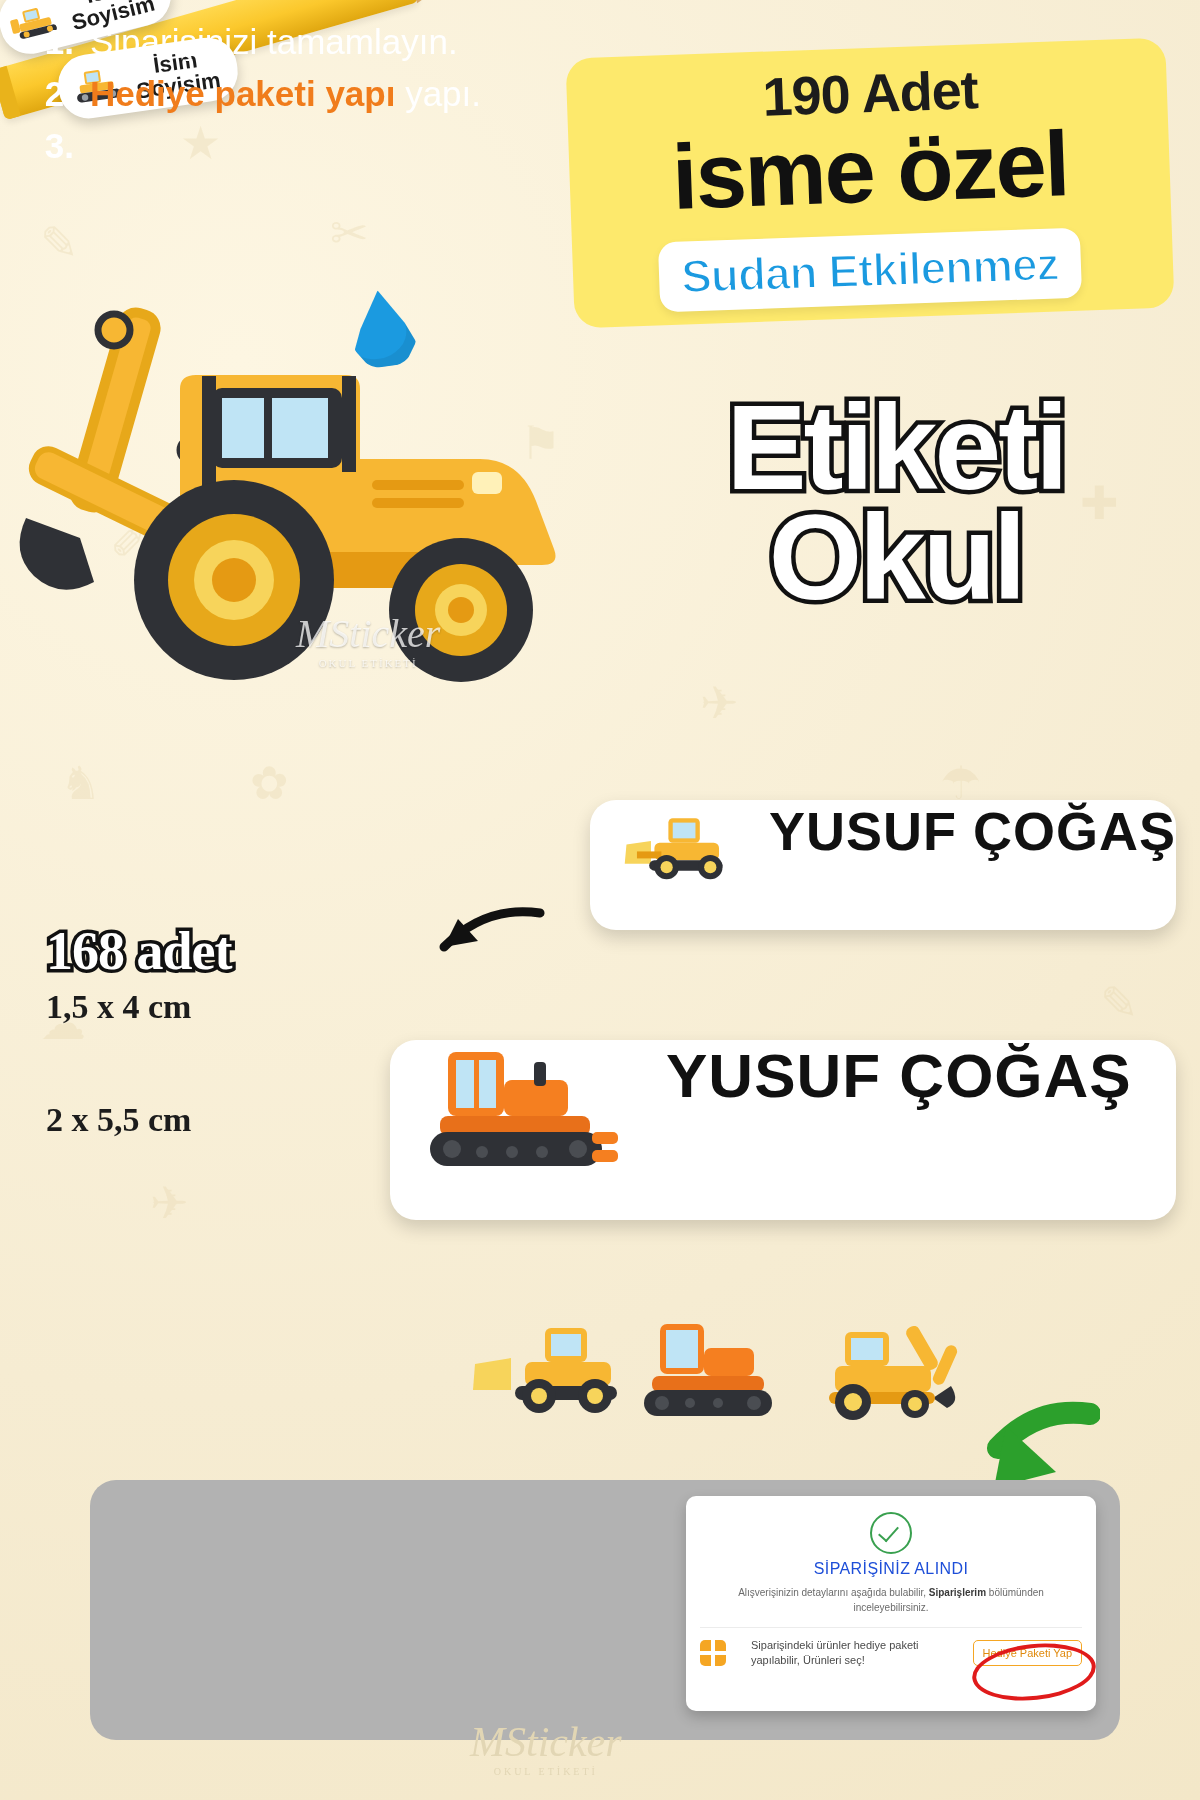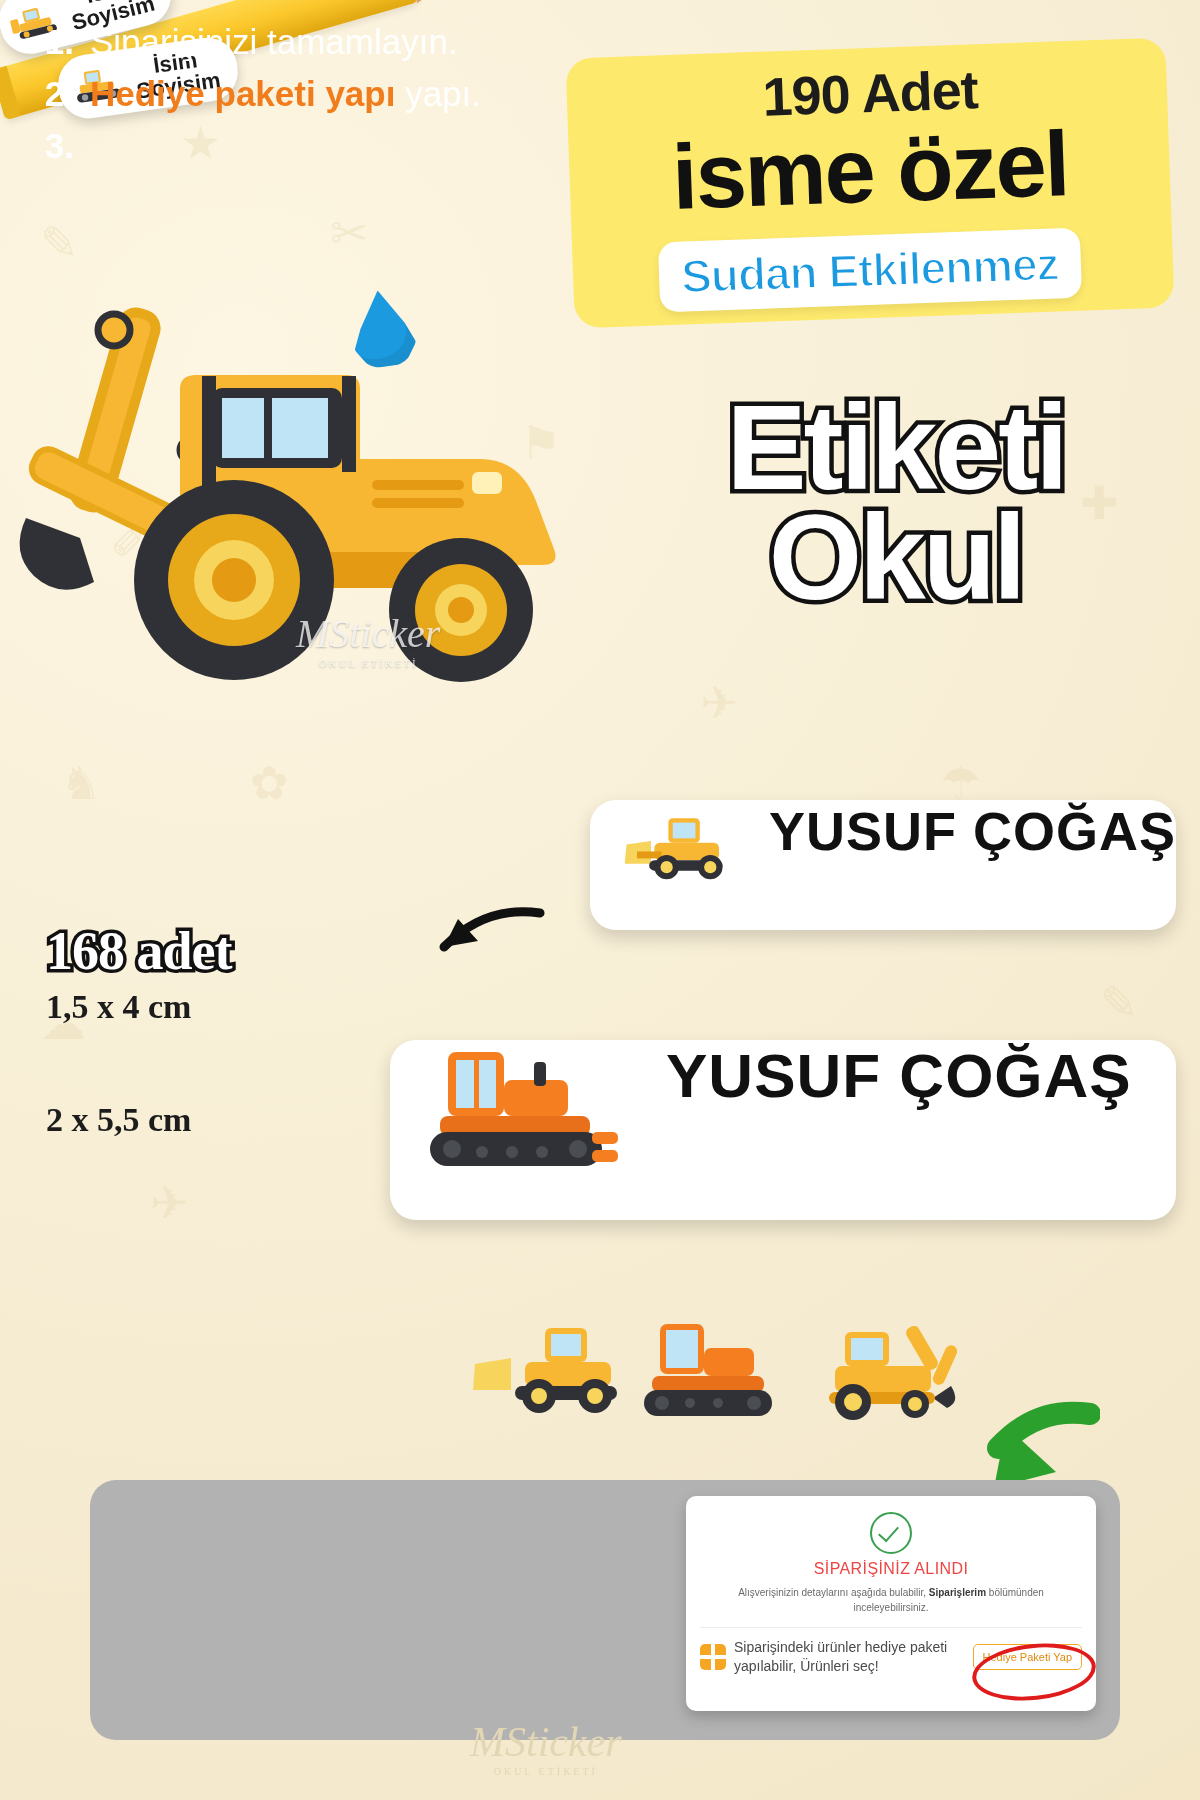--- a/index.html
+++ b/index.html
@@ -352,7 +352,7 @@
     transform: rotate(42deg);
   }
   .order-title {
-    color: #ef4444;
+    color: #1d4ed8;
     font-size: 16px;
     letter-spacing: .4px;
     margin-bottom: 8px;

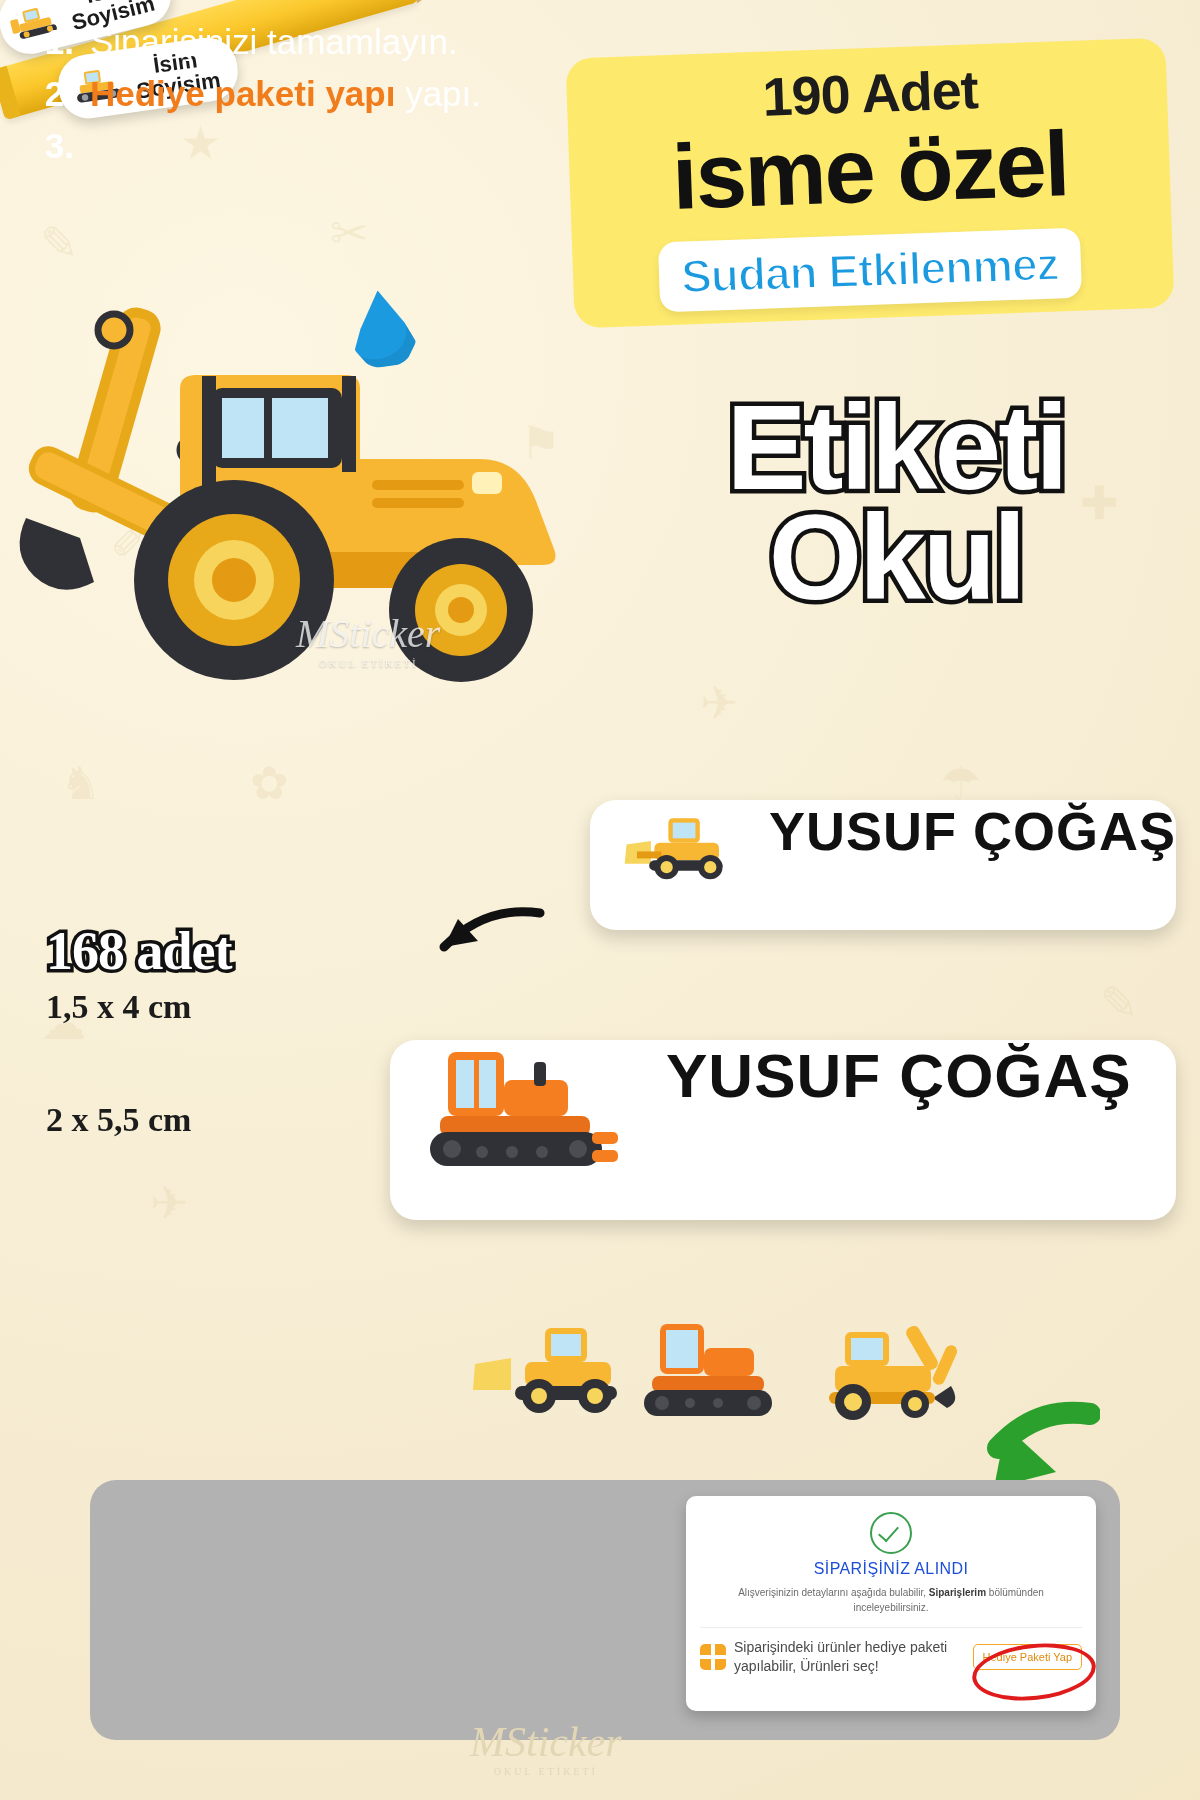--- a/index.html
+++ b/index.html
@@ -392,10 +392,11 @@
     background: #fff;
   }
   .gift-text {
-    font-size: 14px;
+    font-size: 11px;
     color: #4a4a4a;
     line-height: 1.35;
     flex: 1;
+    margin-left: 17px;
   }
   .gift-btn {
     border: 1.6px solid #f5a623;

